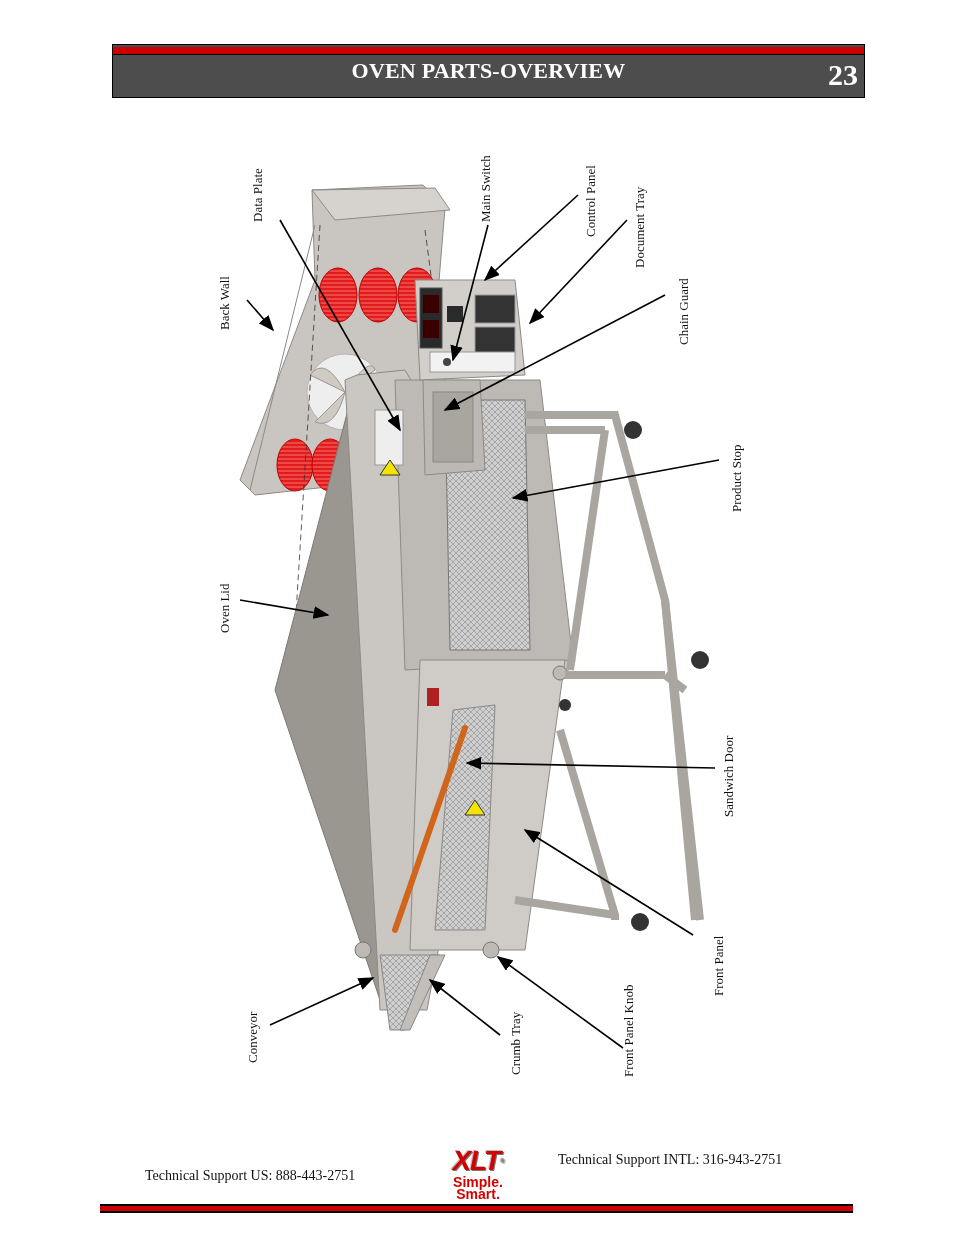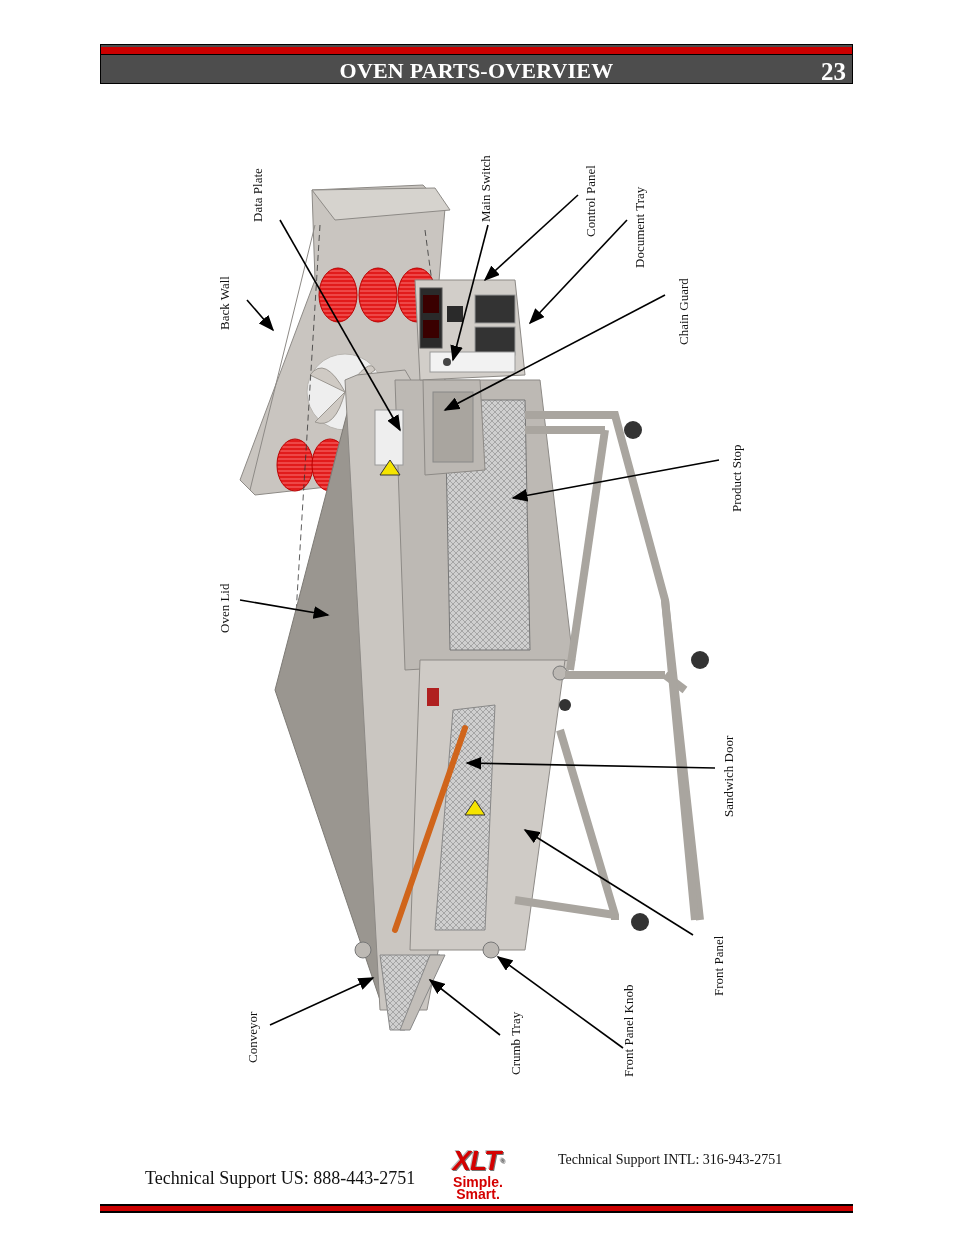--- a/index.html
+++ b/index.html
@@ -6,7 +6,7 @@
   body { width: 954px; height: 1235px; position: relative; overflow: hidden;
          font-family: "Liberation Serif", "DejaVu Serif", serif; color: #111; }
 
-  .header { position: absolute; left: 100px; top: 44px; width: 753px; height: 40px;
+  .header { position: absolute; left: 112px; top: 44px; width: 753px; height: 54px;
             border: 1px solid #000; box-sizing: border-box; background: #4d4d4d; }
   .header .redbar { position: absolute; left: 0; top: 2px; right: 0; height: 7px;
                     background: #cc0000; border-bottom: 1px solid #000; }

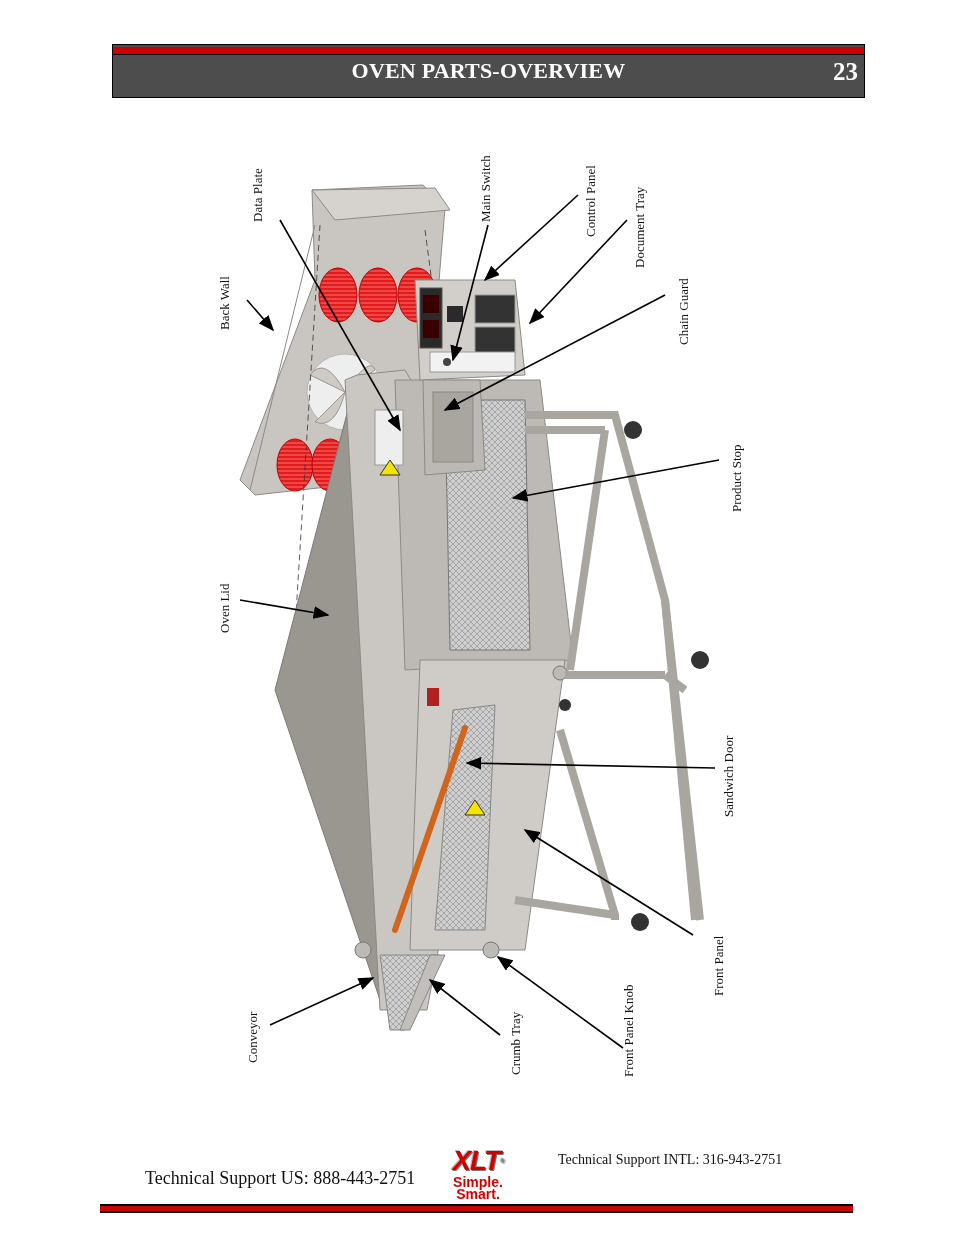--- a/index.html
+++ b/index.html
@@ -13,7 +13,7 @@
   .header .title { position: absolute; left: 0; right: 0; top: 13px; text-align: center;
                    color: #fff; font-weight: bold; font-size: 22px; letter-spacing: 0.2px; }
   .header .pageno { position: absolute; right: 6px; top: 13px; color: #fff;
-                    font-weight: bold; font-size: 25px; }
+                    font-weight: bold; font-size: 30px; }
 
   .figure { position: absolute; left: 195px; top: 130px; width: 560px; height: 960px; }
   .figure svg { position: absolute; left: 0; top: 0; }

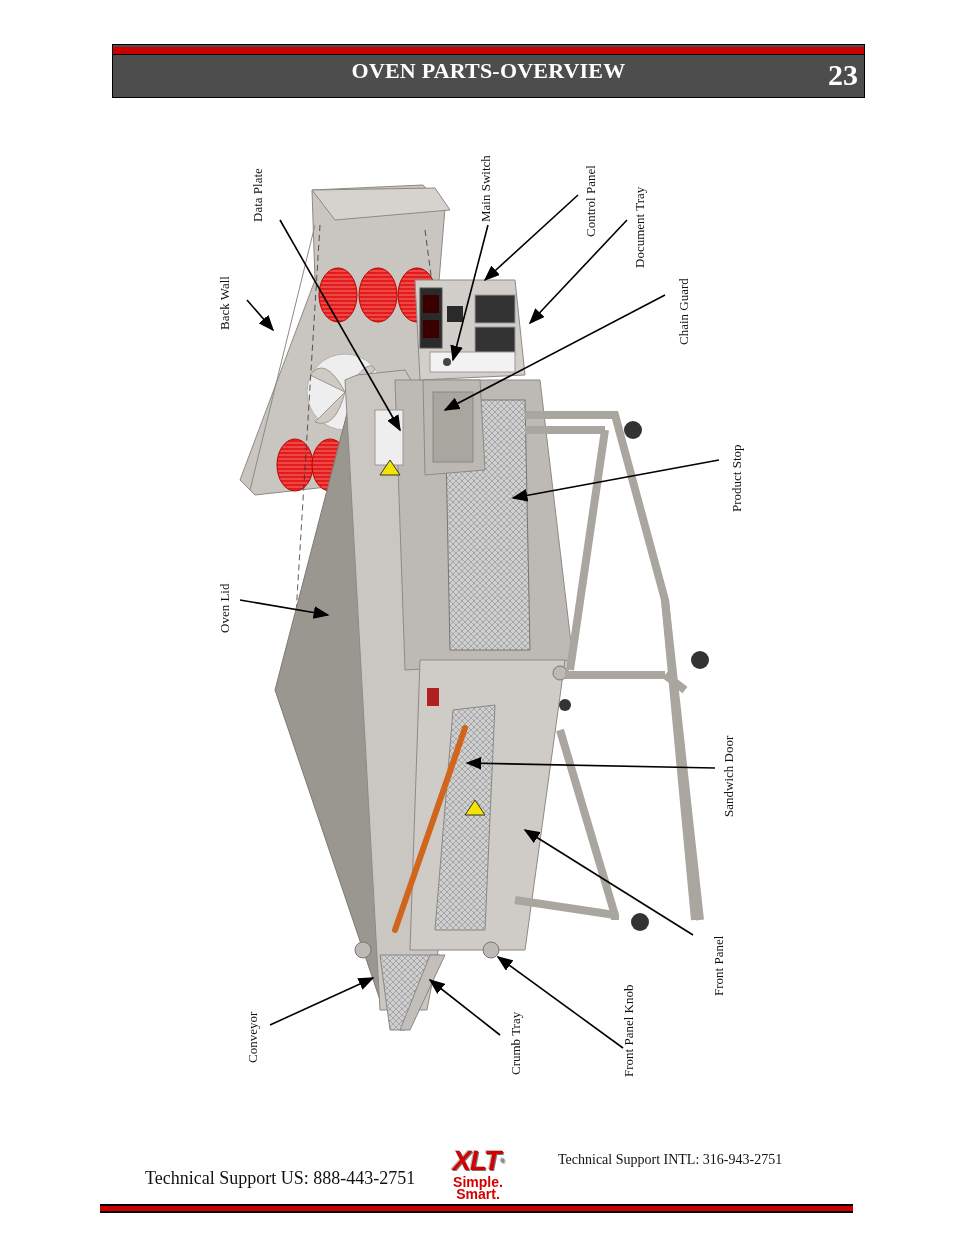--- a/index.html
+++ b/index.html
@@ -22,7 +22,7 @@
              transform-origin: 0 0; transform: rotate(-90deg); color: #111; }
 
   .footer { position: absolute; left: 100px; top: 1140px; width: 753px; height: 60px; }
-  .footer .support-us { position: absolute; left: 45px; top: 28px; font-size: 18px; }
+  .footer .support-us { position: absolute; left: 45px; top: 28px; font-size: 14px; }
   .footer .support-intl { position: absolute; left: 458px; top: 12px; font-size: 14px; }
   .footer .logo { position: absolute; left: 330px; top: 6px; width: 96px; height: 48px; text-align: center; }
   .footer .logo .mark { font-family: "Liberation Sans", "DejaVu Sans", sans-serif; font-weight: bold;

